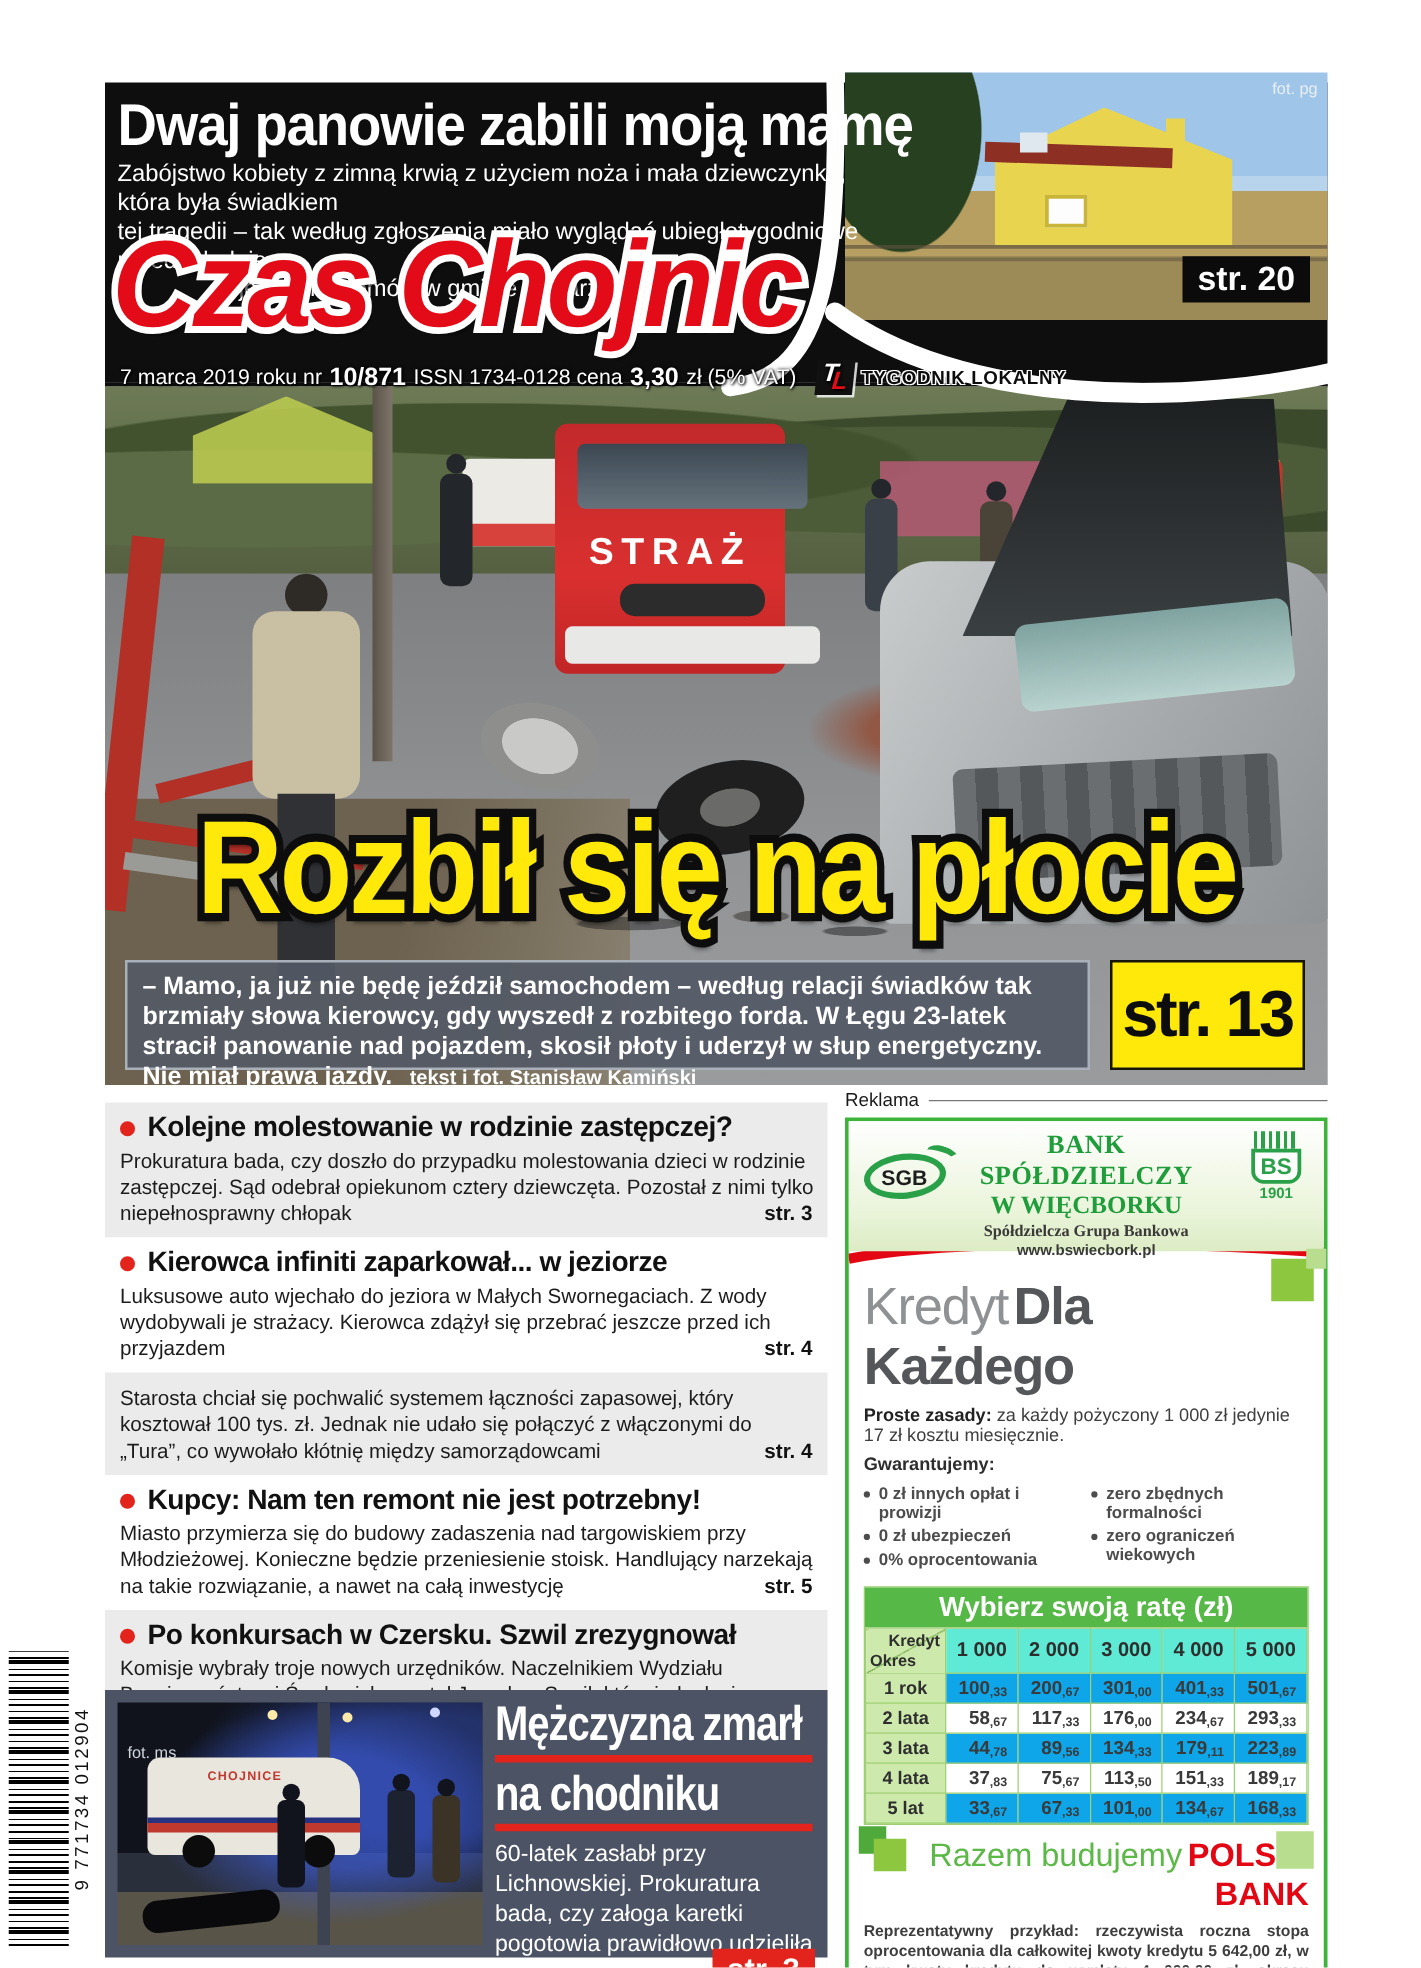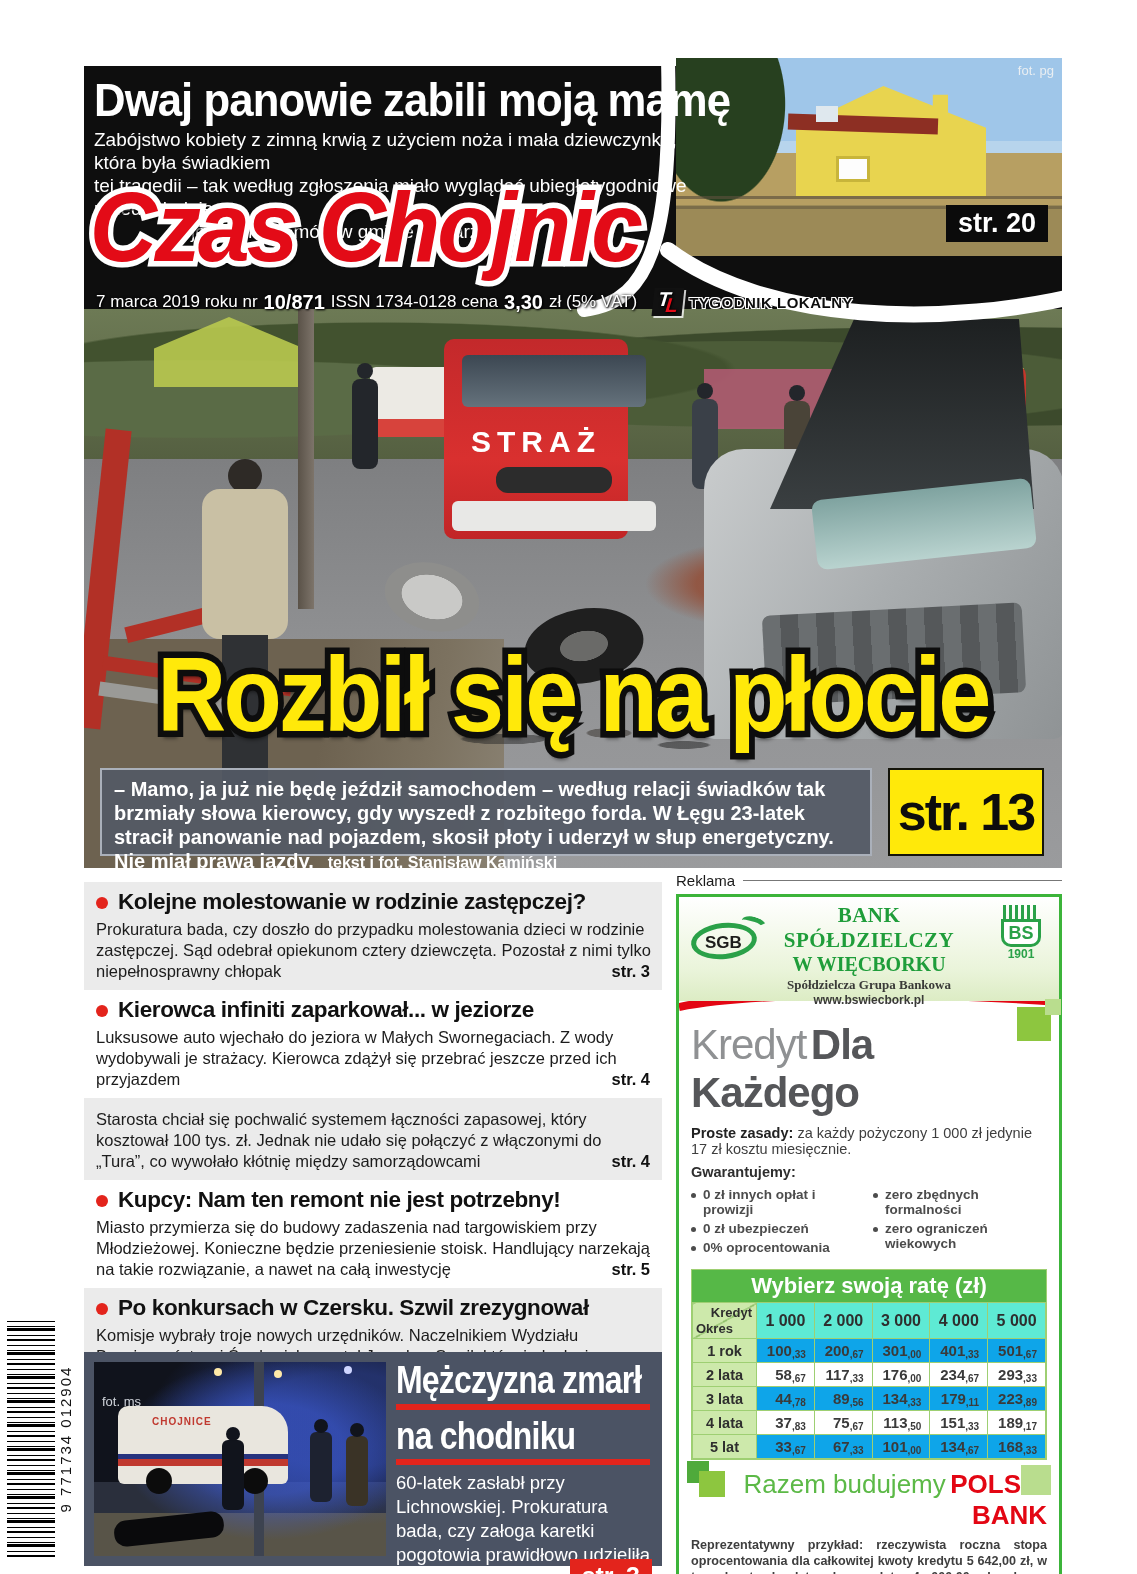--- a/index.html
+++ b/index.html
@@ -154,7 +154,7 @@
   .np-amb { position:absolute; left:24px; top:44px; width:170px; height:78px; background:#e9e6de; border-radius:10px 26px 6px 6px; }
   .np-amb-stripe { position:absolute; left:0; top:48px; width:100%; height:12px;
     background:linear-gradient(#27337e 0 40%, #c0392f 40% 100%); }
-  .np-amb-label { position:absolute; left:34px; top:10px; color:#c0392f; font-weight:bold; font-size:10px; letter-spacing:1px; }
+  .np-amb-label { position:absolute; left:48px; top:10px; color:#c0392f; font-weight:bold; font-size:10px; letter-spacing:1px; }
   .np-amb-wheel { position:absolute; left:28px; bottom:-10px; width:26px; height:26px; border-radius:50%; background:#0c0c0c; box-shadow:96px 0 0 #0c0c0c; }
   .np-pole { position:absolute; left:160px; top:0; width:10px; height:194px; background:#3d4350; }
   .np-fig { position:absolute; width:22px; height:70px; background:#11141c; border-radius:6px; }

